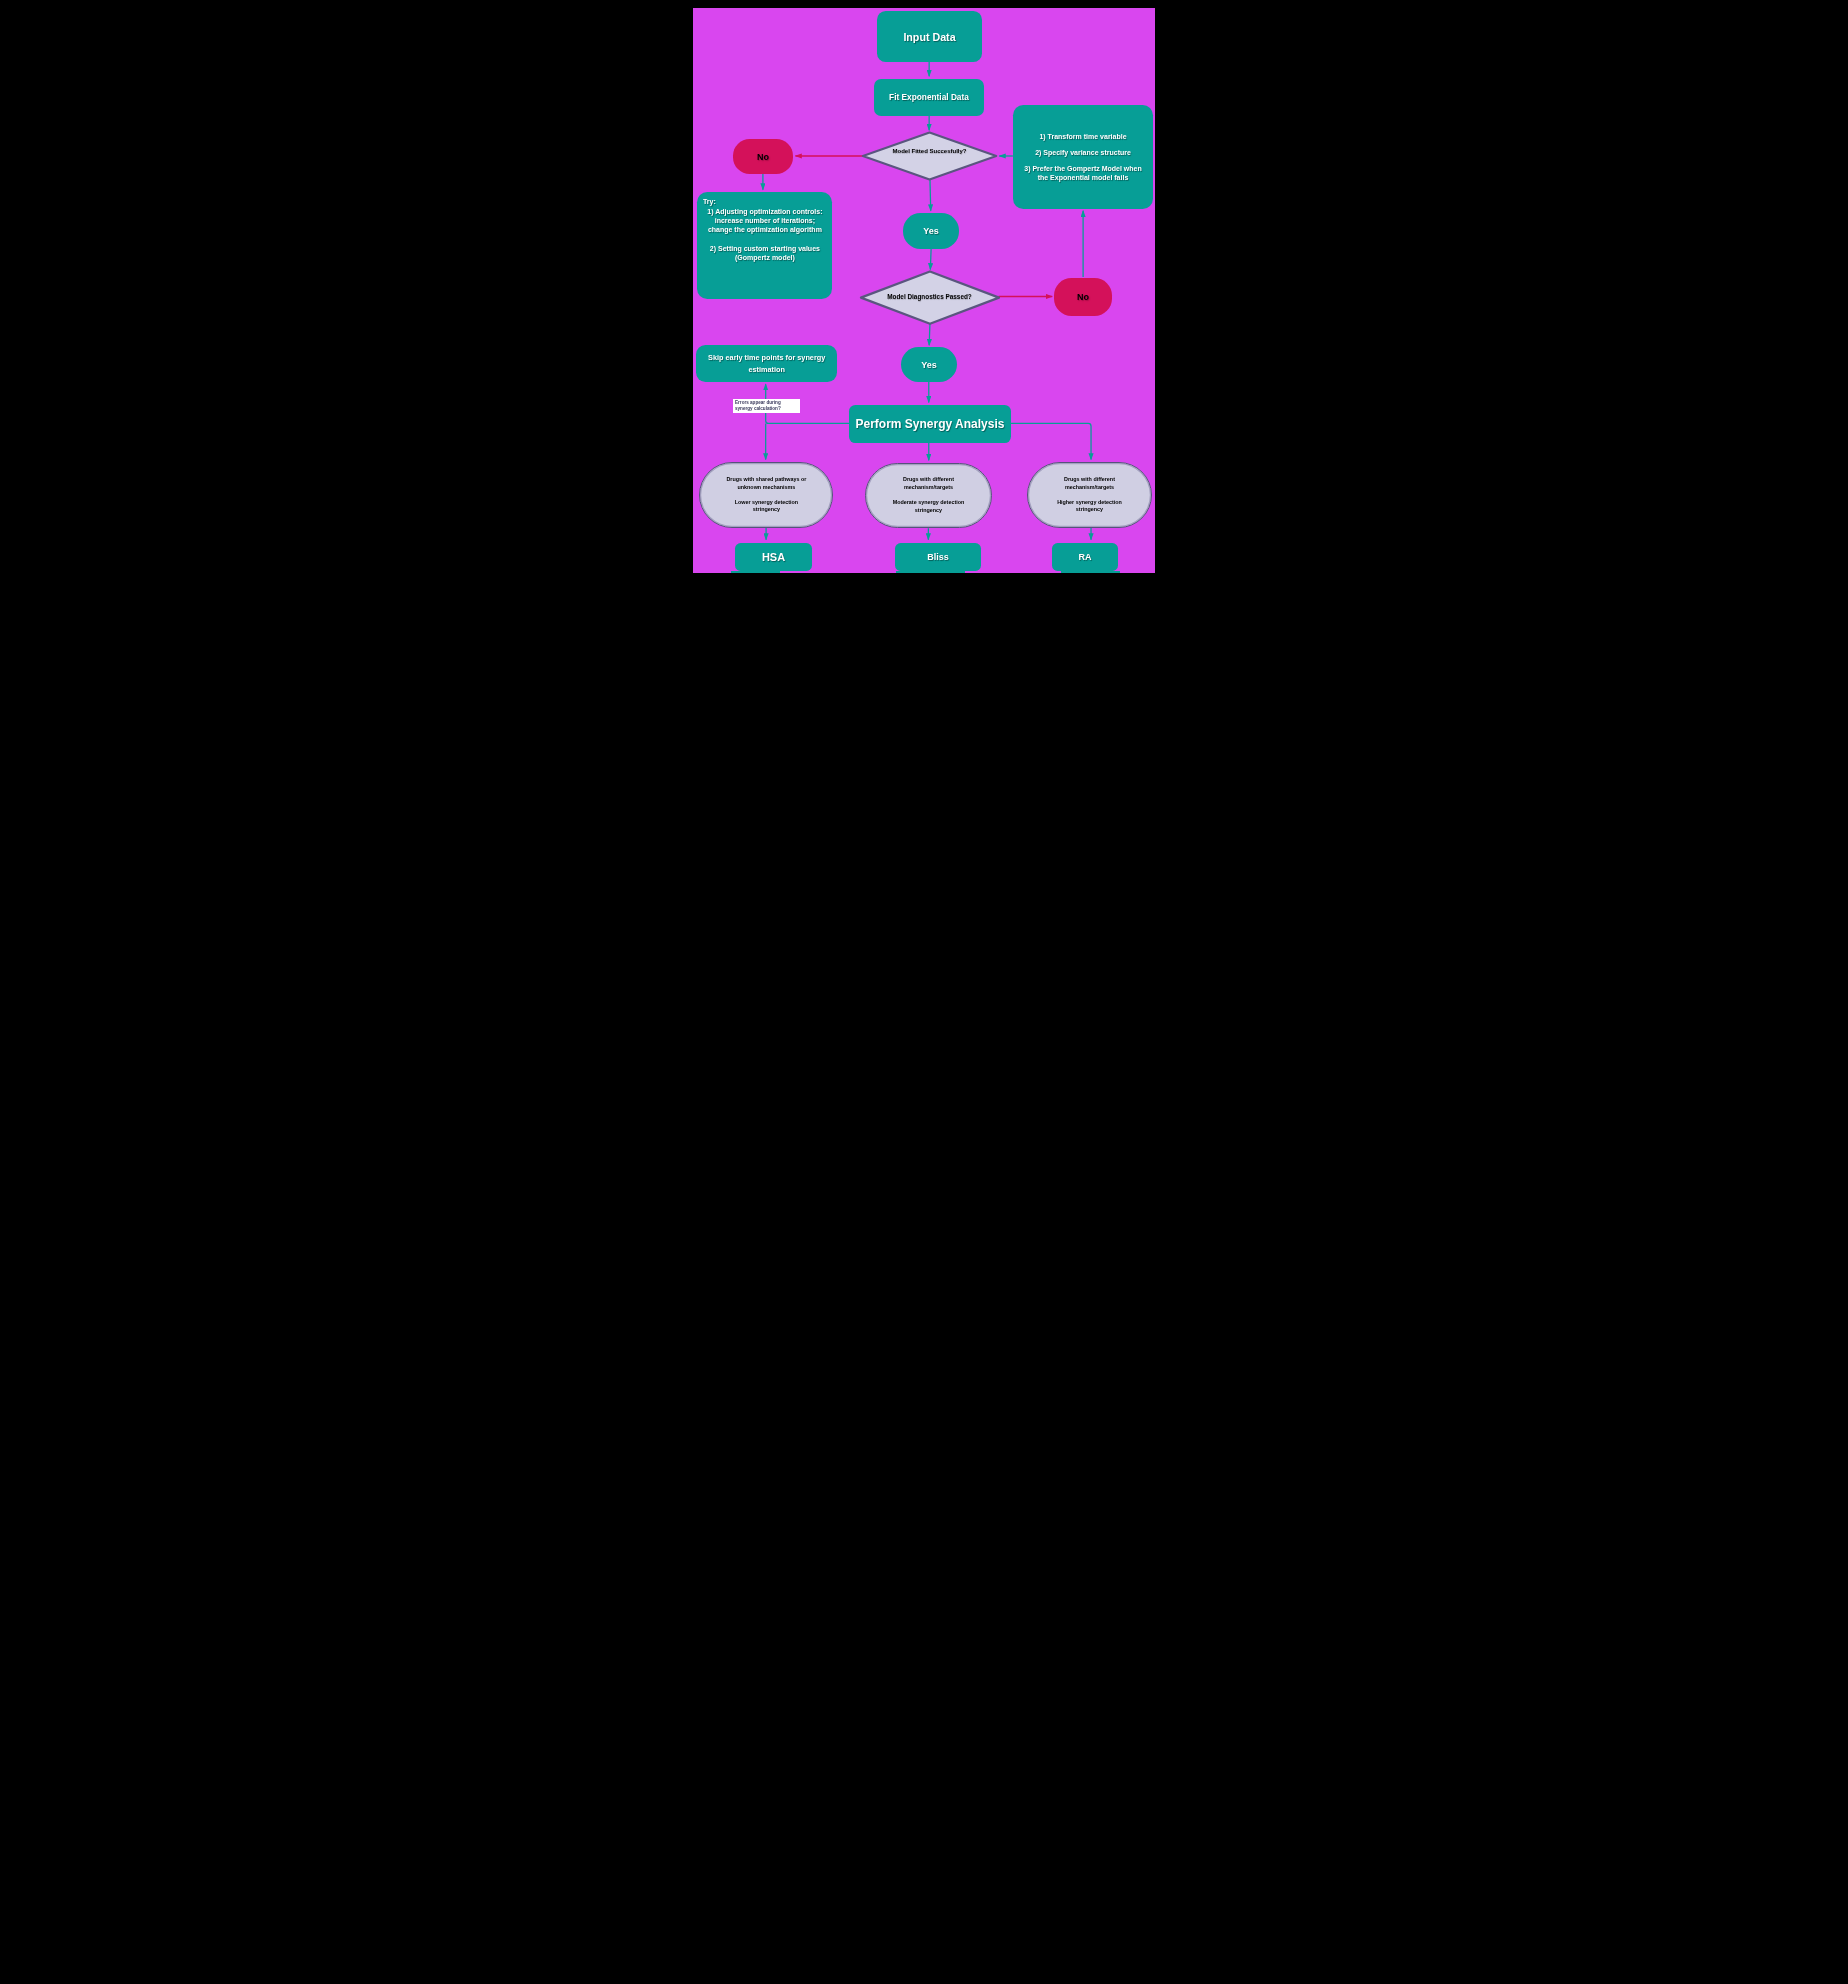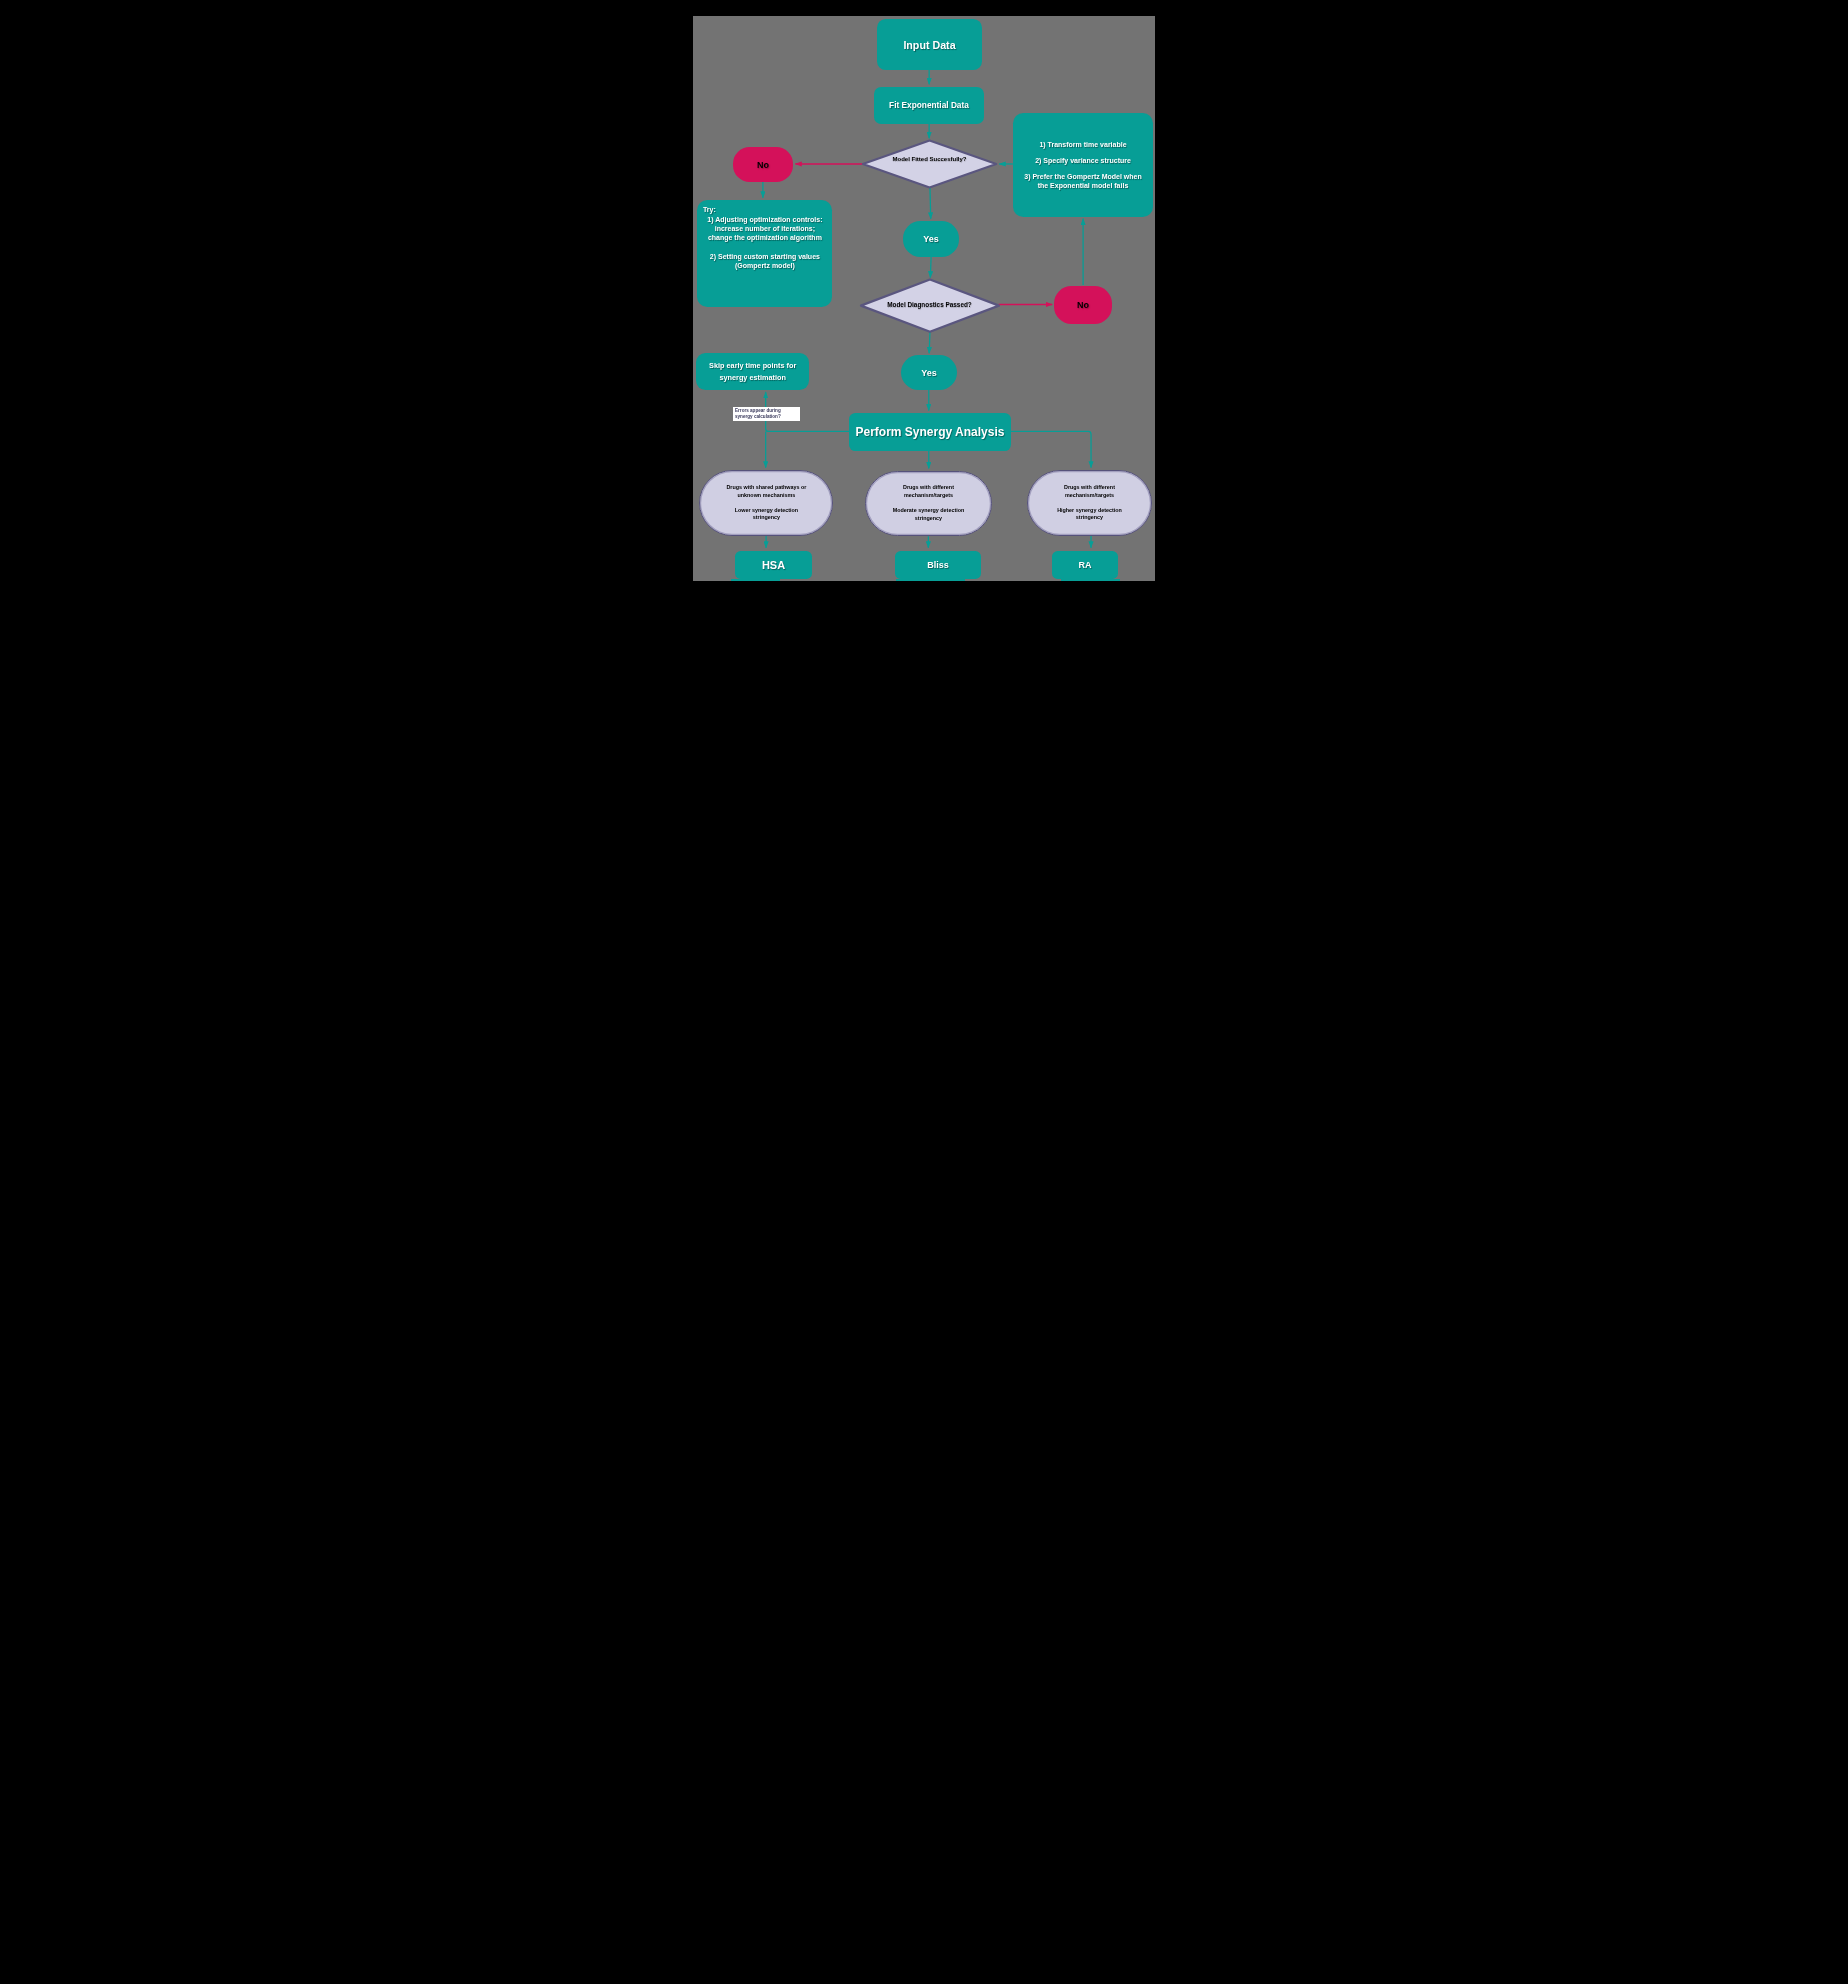--- a/index.html
+++ b/index.html
@@ -3,7 +3,7 @@
 <meta charset="utf-8">
 <style>
   html,body{margin:0;padding:0;background:#000;}
-  #canvas{position:relative;width:462px;height:565px;background:#737373;margin:16px auto;overflow:hidden;
+  #canvas{position:relative;width:462px;height:565px;background:#d946ef;margin:8px auto;overflow:hidden;
           font-family:"Liberation Sans", sans-serif;}
   #edges{position:absolute;left:0;top:0;width:100%;height:100%;pointer-events:none;}
   .node{position:absolute;display:flex;flex-direction:column;align-items:center;justify-content:center;

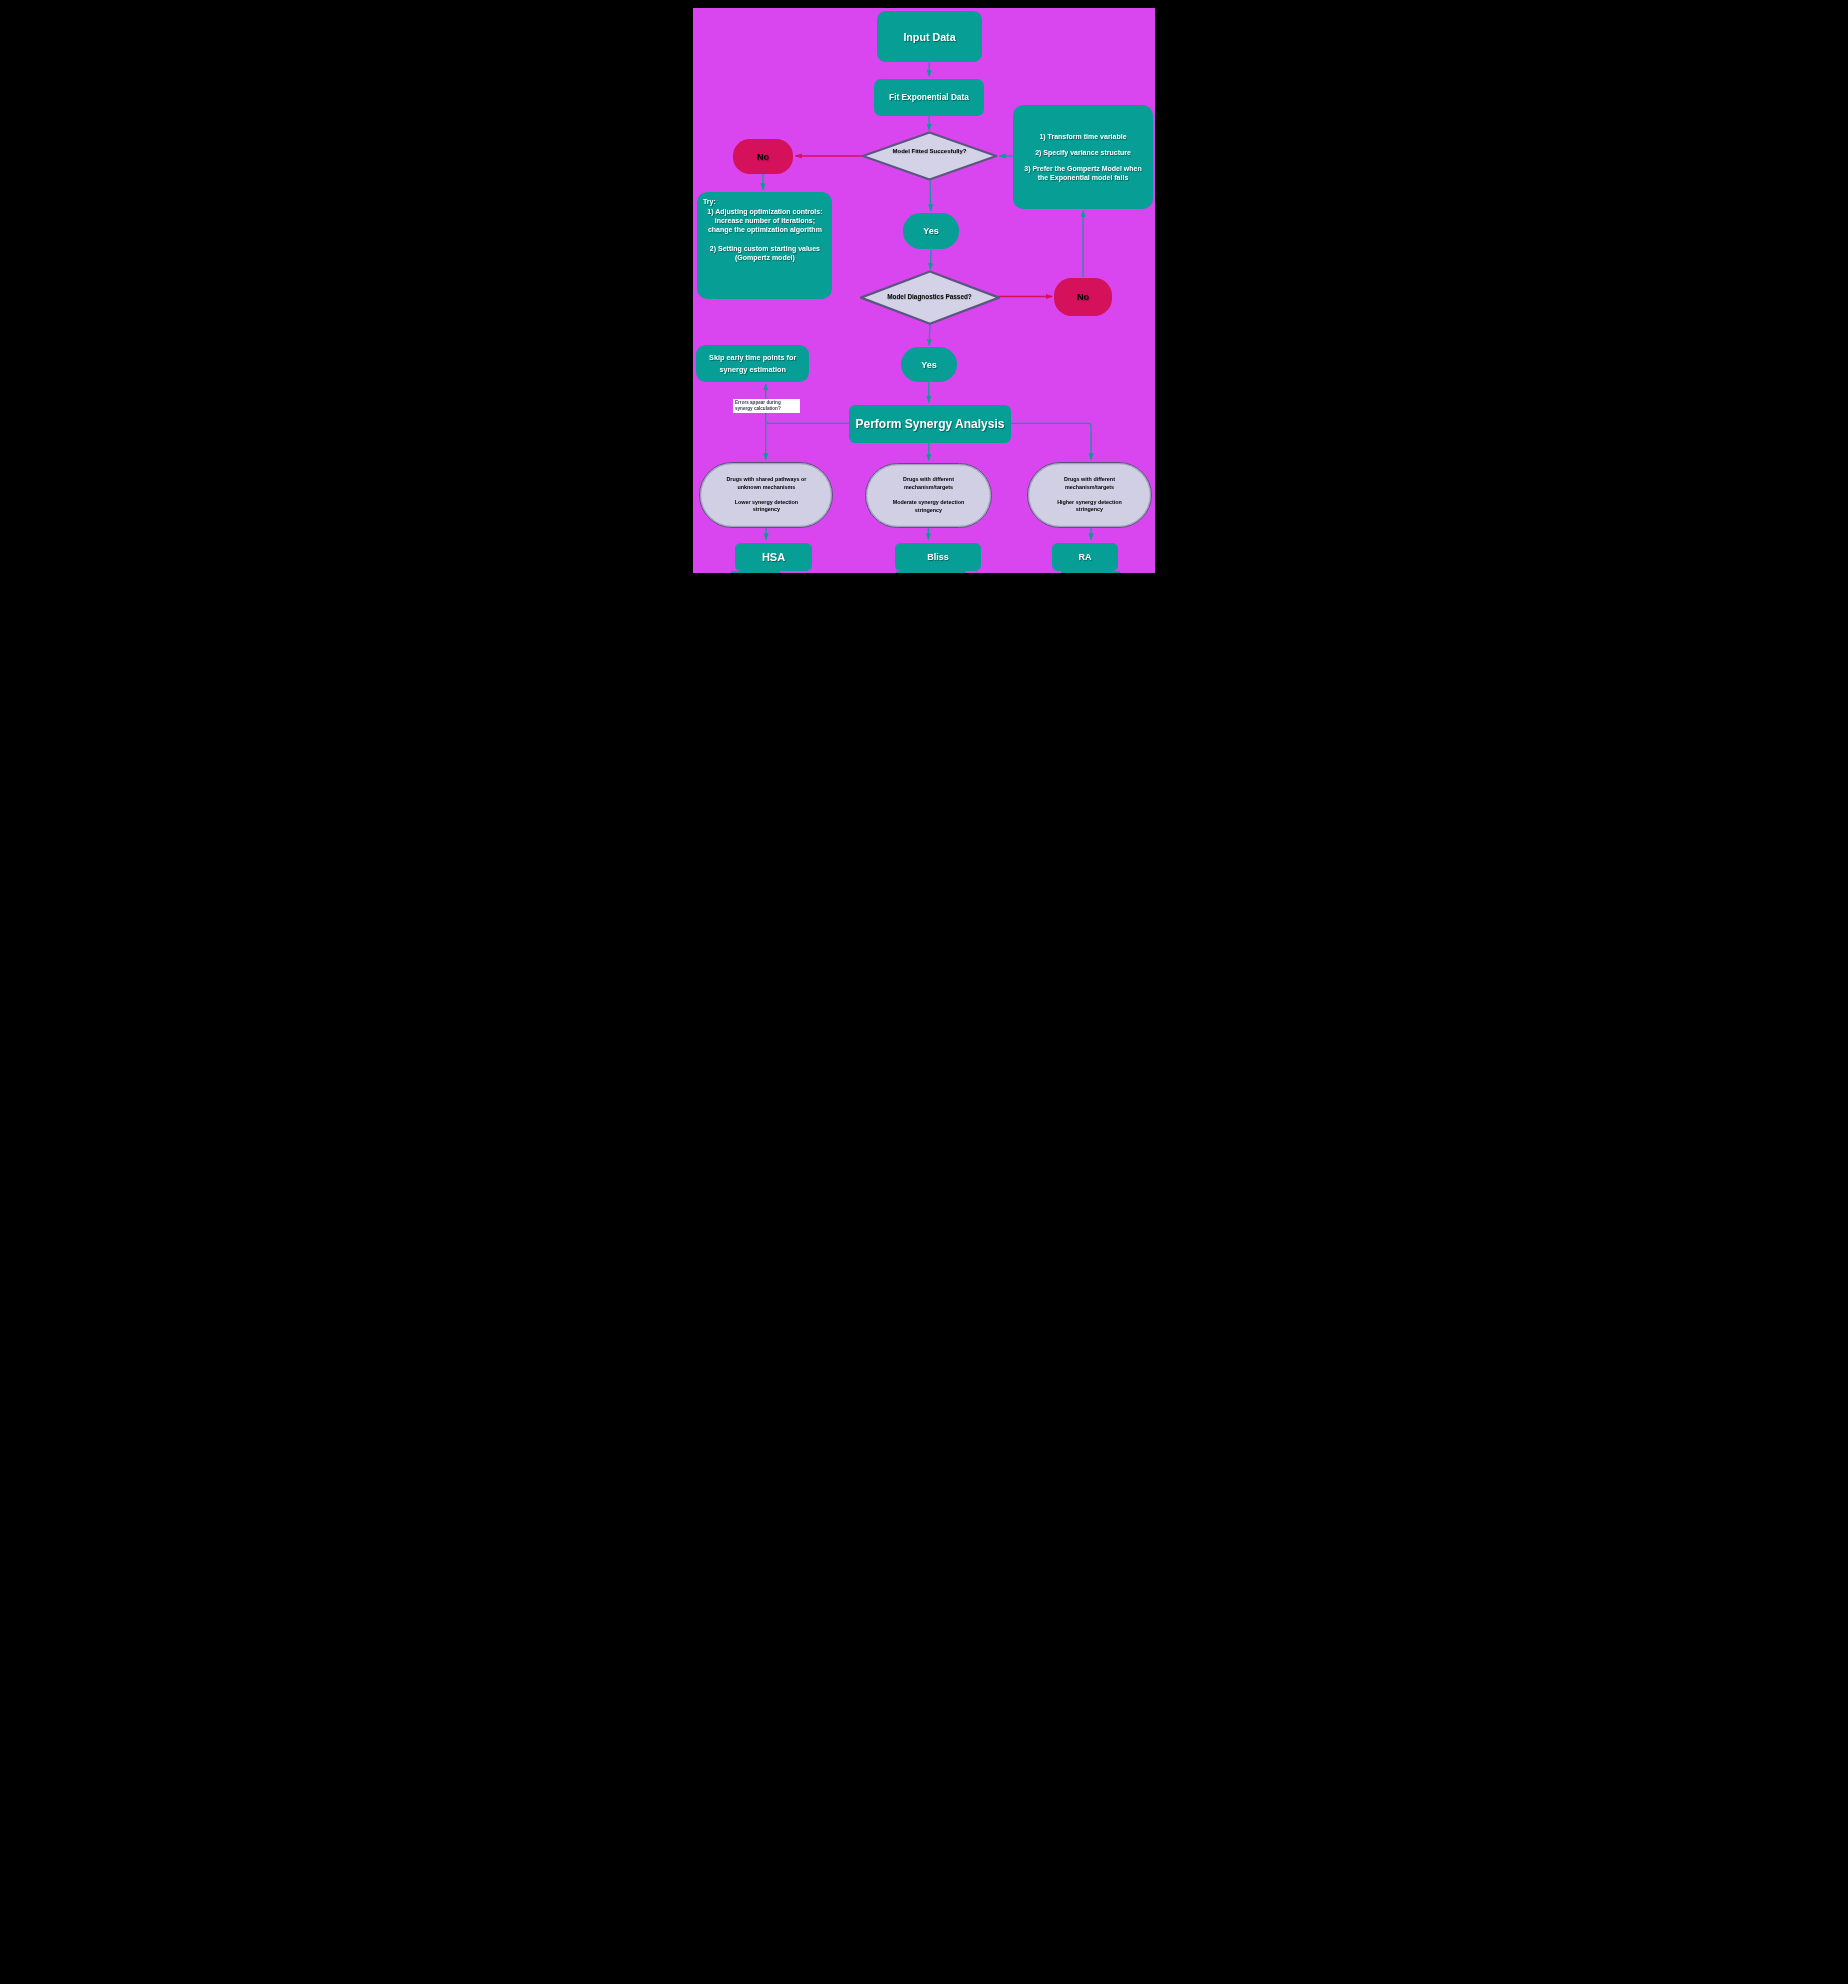--- a/index.html
+++ b/index.html
@@ -29,7 +29,7 @@
   #yes-fitted{left:210px;top:205px;width:56px;height:36px;border-radius:17.5px;font-size:9px;}
   #no-diag{left:361px;top:270px;width:58px;height:38px;border-radius:17.5px;font-size:9px;}
   #yes-diag{left:208px;top:339px;width:56px;height:35px;border-radius:17.5px;font-size:9px;}
-  #skip-box{left:3.2px;top:337px;width:113px;height:37px;border-radius:9.5px;font-size:7.3px;line-height:1.55;}
+  #skip-box{left:3.2px;top:337px;width:141px;height:37px;border-radius:9.5px;font-size:7.3px;line-height:1.55;}
   #edge-label{position:absolute;left:40px;top:391px;width:67px;box-sizing:border-box;background:#fff;
               color:var(--label-text,#3A3A5C);font-weight:bold;font-size:4.6px;line-height:1.3;
               padding:1.2px 2px;text-align:left;}

